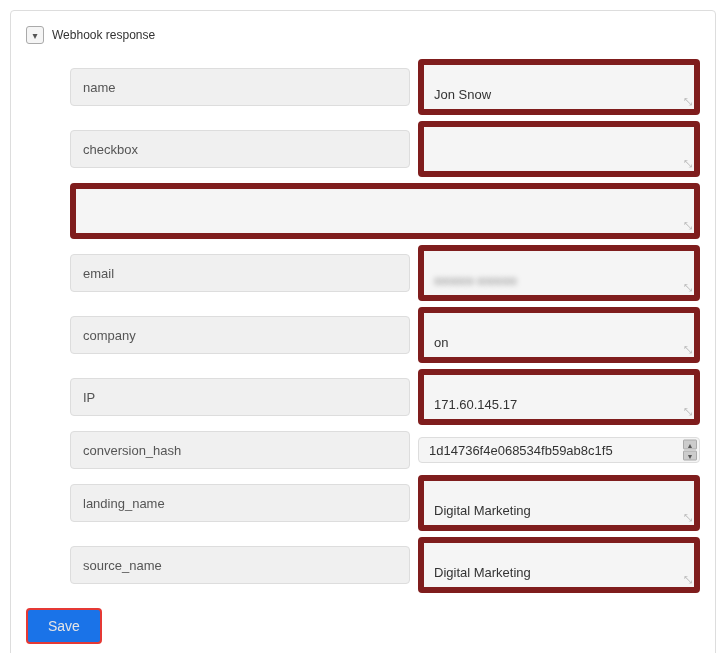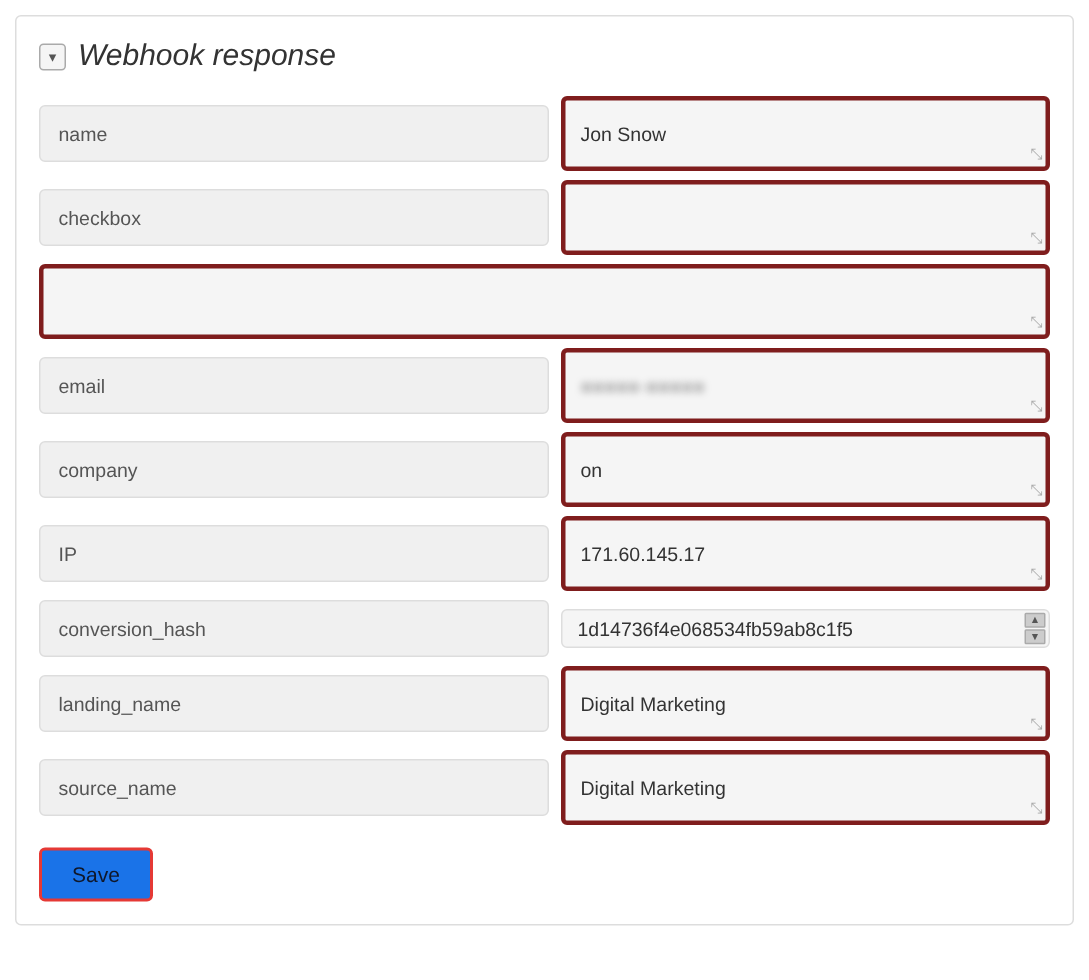--- a/index.html
+++ b/index.html
@@ -44,10 +44,9 @@
     }
 
     .header-title {
-      font-size: 20px;
+      font-size: 12px;
       font-weight: 500;
       color: #333;
-      font-style: italic;
     }
 
     .fields-grid {

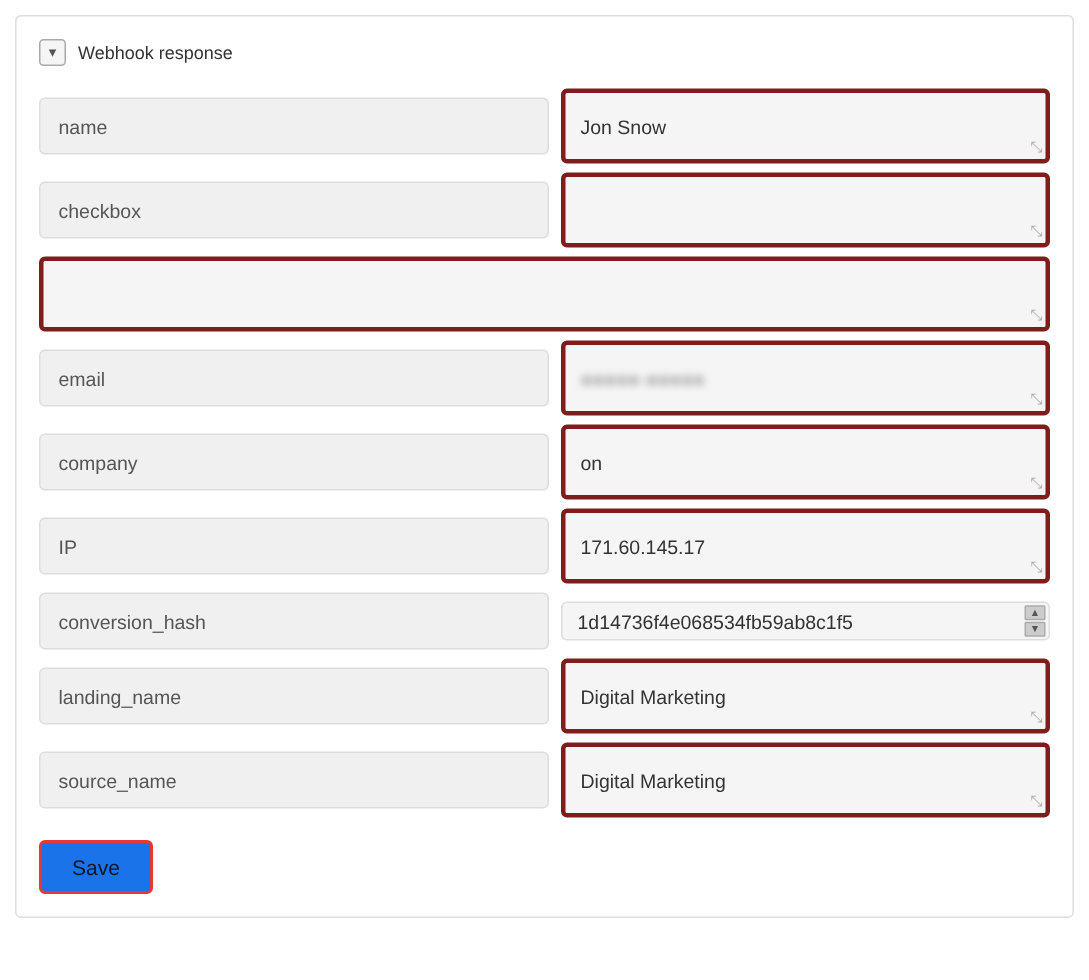--- a/index.html
+++ b/index.html
@@ -59,6 +59,7 @@
       display: flex;
       gap: 8px;
       align-items: center;
+      margin-left: 44px;
     }
 
     .field-label {

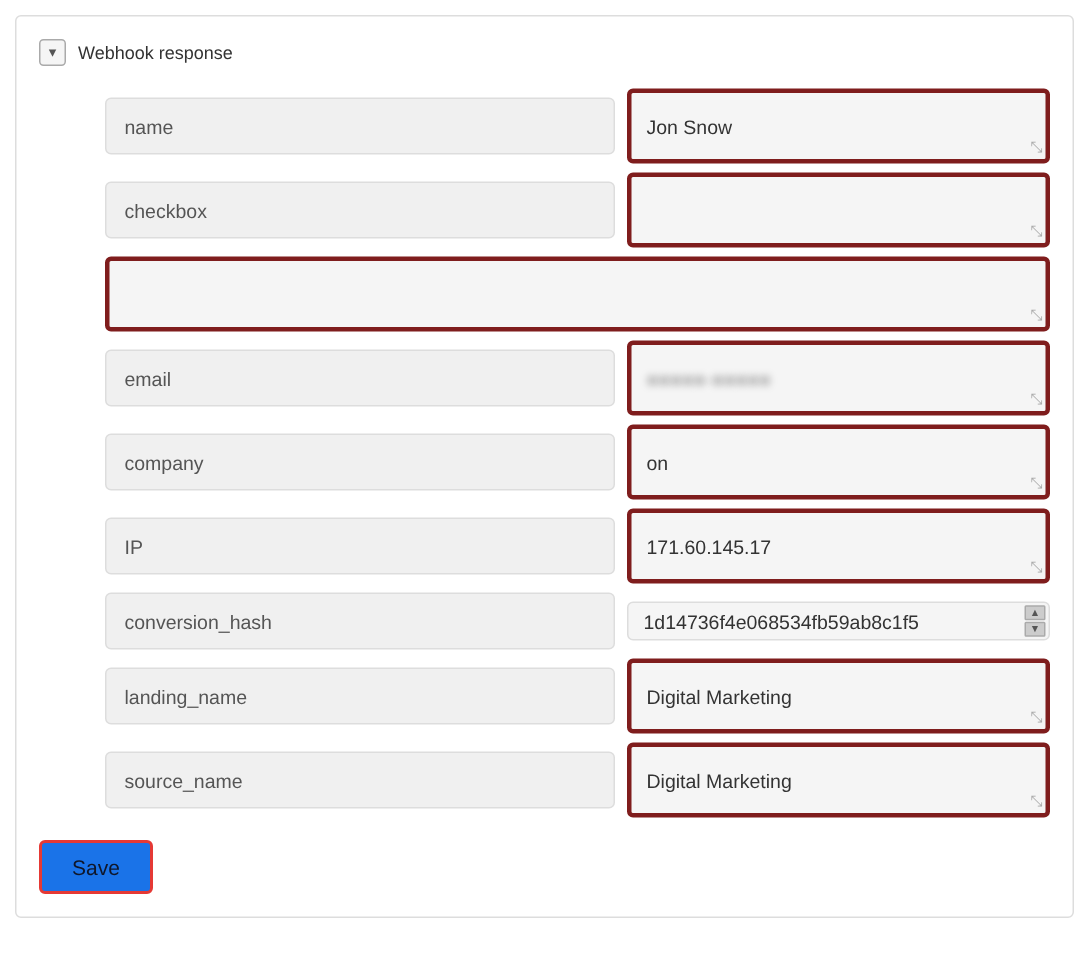--- a/index.html
+++ b/index.html
@@ -78,14 +78,14 @@
     .field-value {
       flex: 1;
       background: #f5f5f5;
-      border: 3px solid #7f1d1d;
+      border: 6px solid #7f1d1d;
       border-radius: 4px;
       padding: 22px 10px;
       font-size: 13px;
       color: #333;
       height: 38px;
       display: flex;
-      align-items: center;
+      align-items: flex-start;
       position: relative;
       resize: none;
       overflow: hidden;

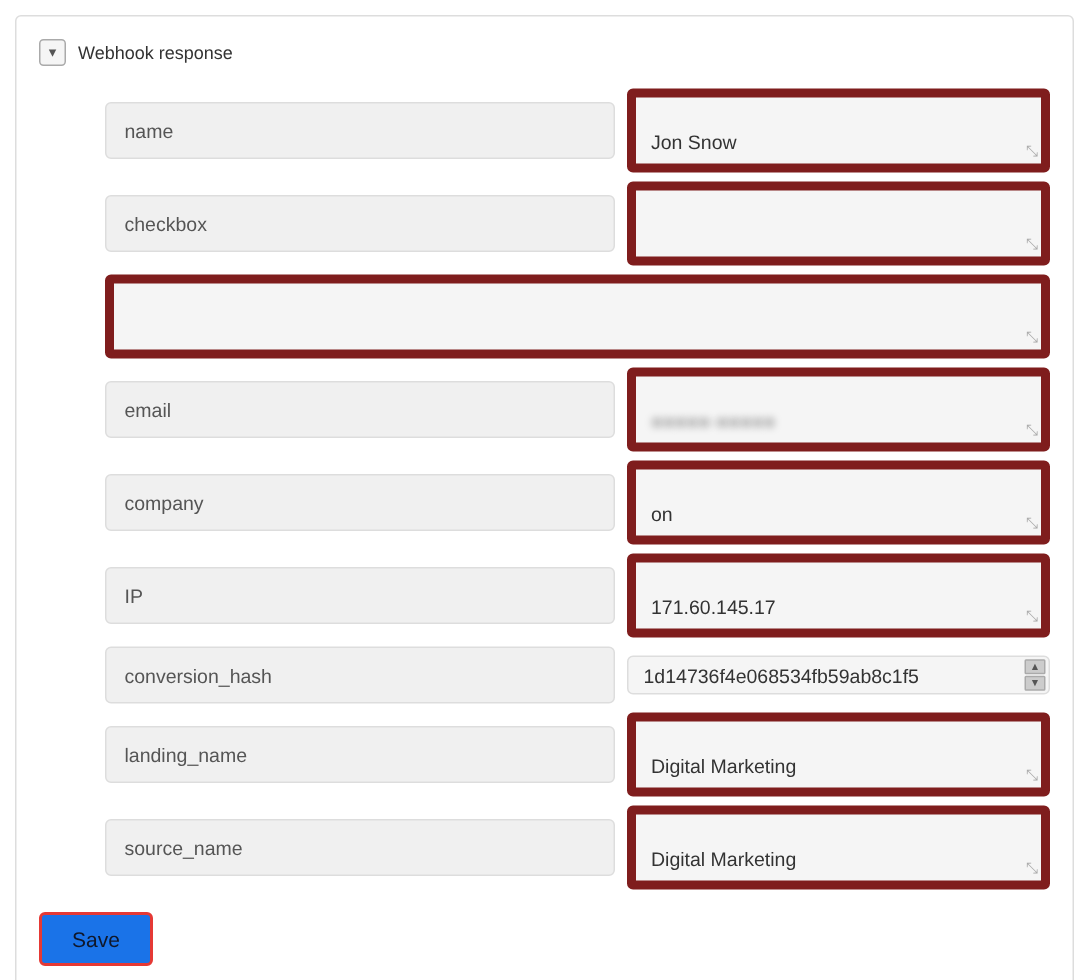--- a/index.html
+++ b/index.html
@@ -148,7 +148,7 @@
     .save-btn {
       margin-top: 15px;
       background: #1a73e8;
-      color: #0f172a;
+      color: #e5e5e5;
       border: 2px solid #e53935;
       border-radius: 4px;
       padding: 8px 20px;

